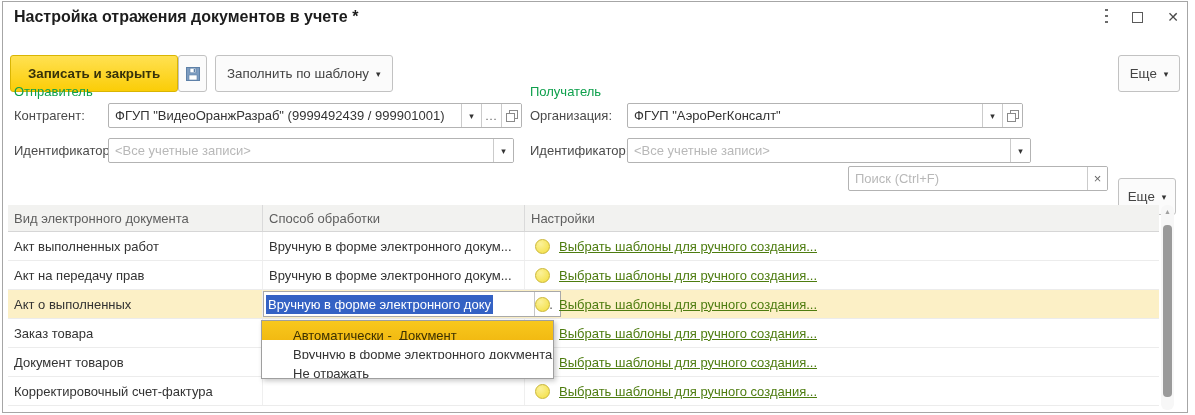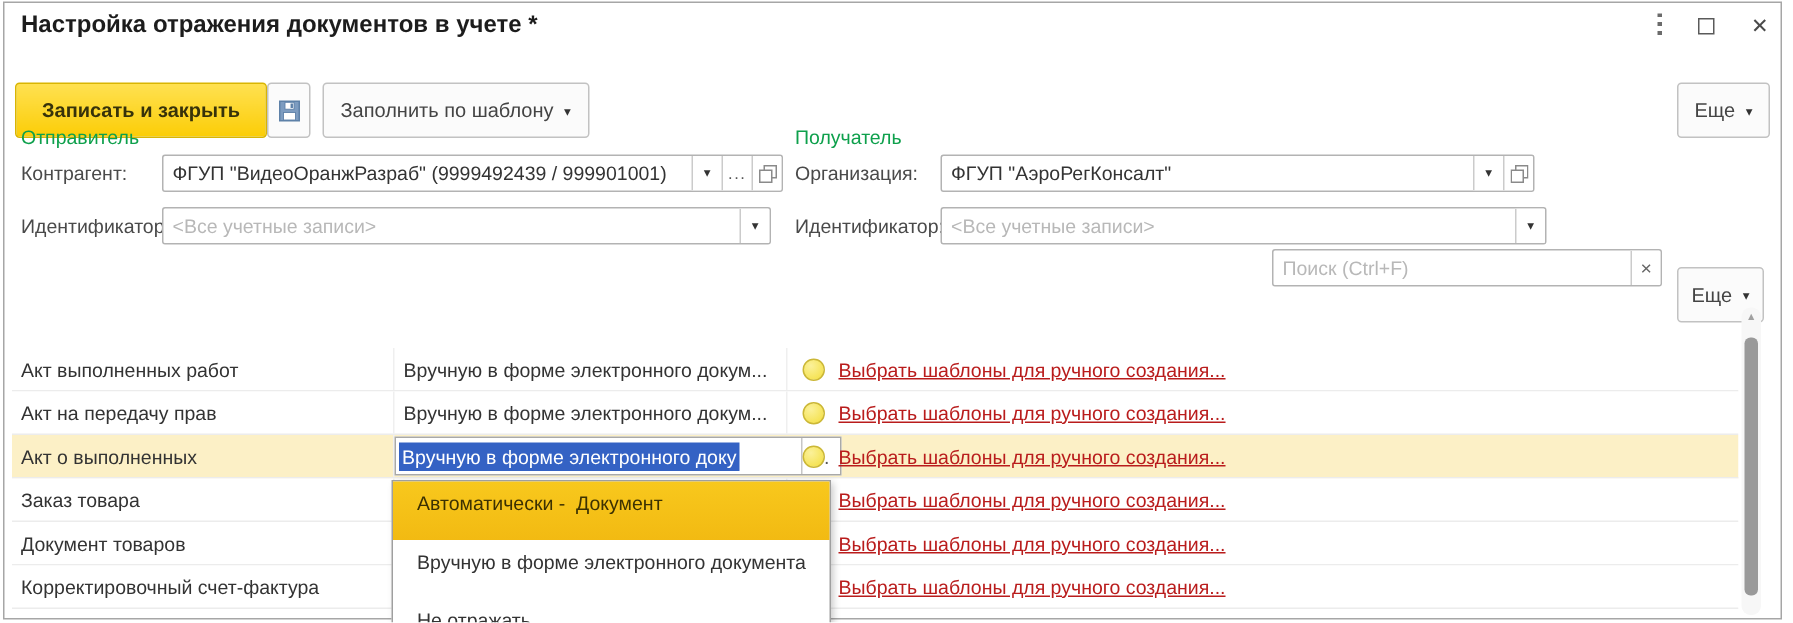--- a/index.html
+++ b/index.html
@@ -166,6 +166,11 @@
   </button>
 
   <div class="tbl">
+    <div class="thead">
+      <div class="hc hc1">Вид электронного документа</div>
+      <div class="hc hc2">Способ обработки</div>
+      <div class="hc hc3">Настройки</div>
+    </div>
 
     <div class="trow" style="top:27px">
       <div class="tc tc1">Акт выполненных работ</div>

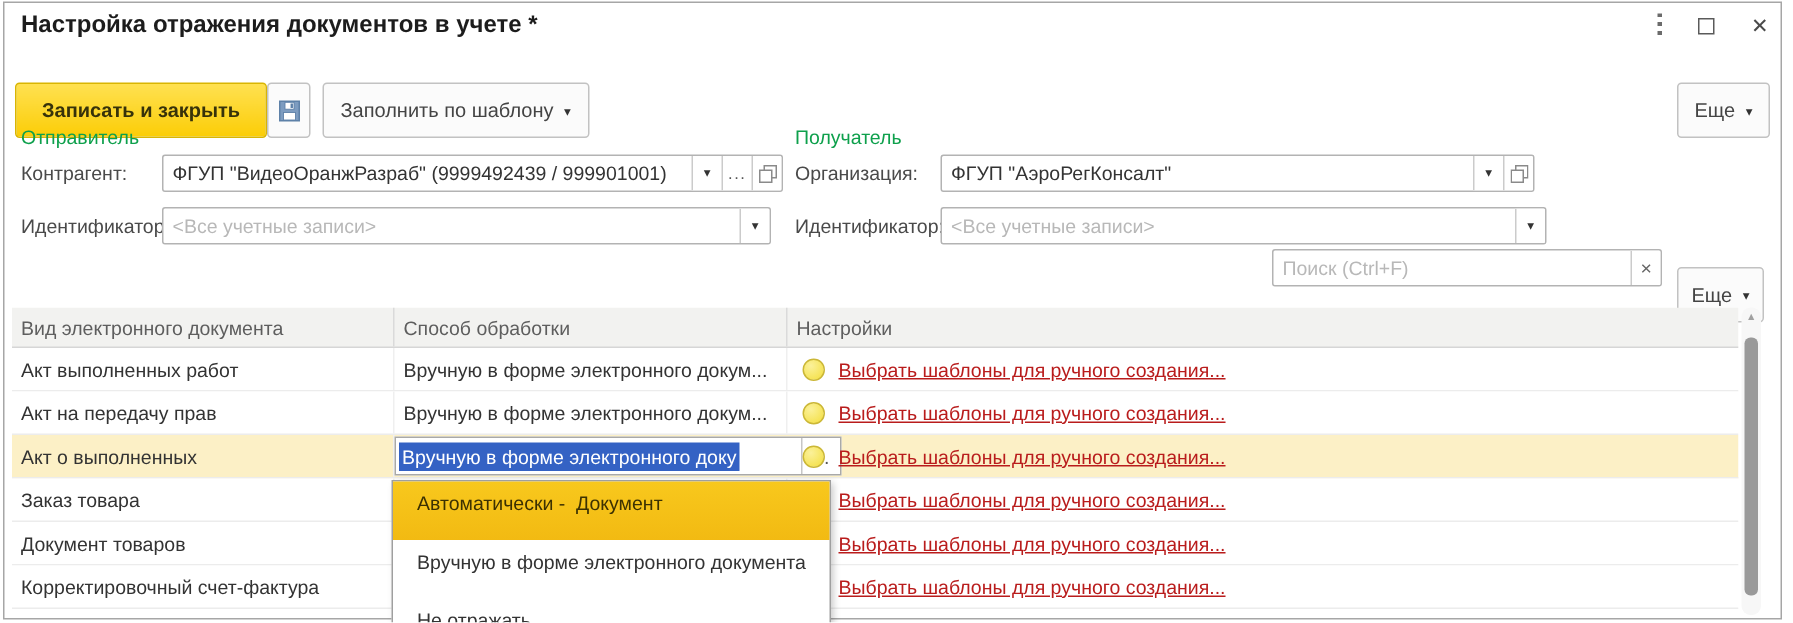--- a/index.html
+++ b/index.html
@@ -58,7 +58,7 @@
   .tc3 { left:517px; right:0; padding-left:10px; }
   .circle { width:15px; height:15px; border-radius:50%; flex:0 0 auto;
             background:radial-gradient(circle at 35% 30%, #fbf19a, #f3de3e); border:1px solid #cbb737; margin-right:9px; }
-  .tbl a { color:#b91c1c; text-decoration:underline; cursor:pointer; white-space:nowrap; }
+  .tbl a { color:#4d7c0f; text-decoration:underline; cursor:pointer; white-space:nowrap; }
 
   
   .editor { position:absolute; left:255px; top:1px; bottom:1px; width:298px; background:#fff;

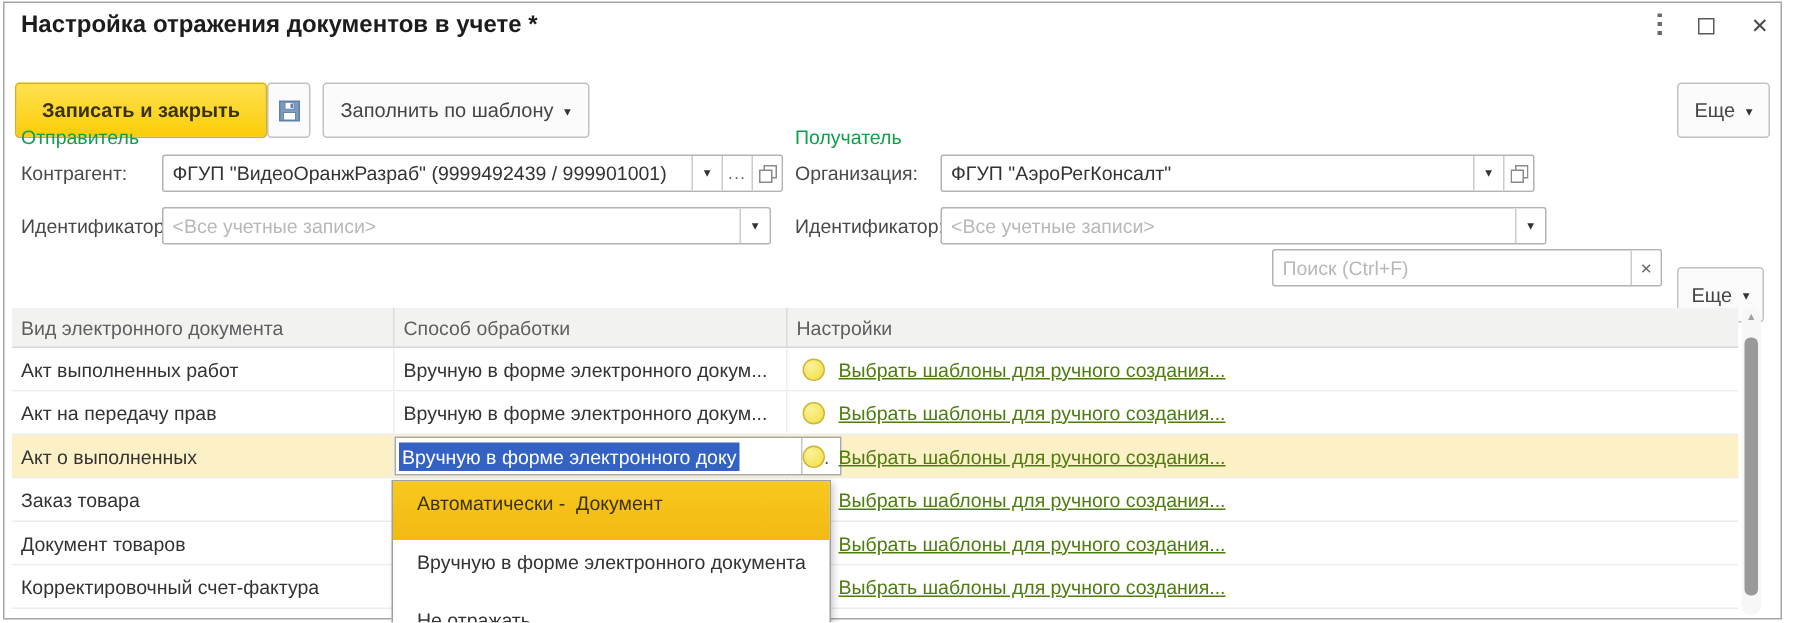--- a/index.html
+++ b/index.html
@@ -70,7 +70,7 @@
   
   .popup { position:absolute; left:261px; top:320px; width:293px; background:#fff;
            border:1px solid #9f9f9f; box-shadow:2px 2px 5px rgba(0,0,0,.22); z-index:10; }
-  .popup .item { height:39px; line-height:29px; padding-left:16px; color:#333; cursor:pointer; white-space:pre; overflow:hidden; }
+  .popup .item { height:19px; line-height:29px; padding-left:31px; color:#333; cursor:pointer; white-space:pre; overflow:hidden; }
   .popup .item.active { background:linear-gradient(#f8c81d,#f2ba12); color:#3c3102; }
 
   

